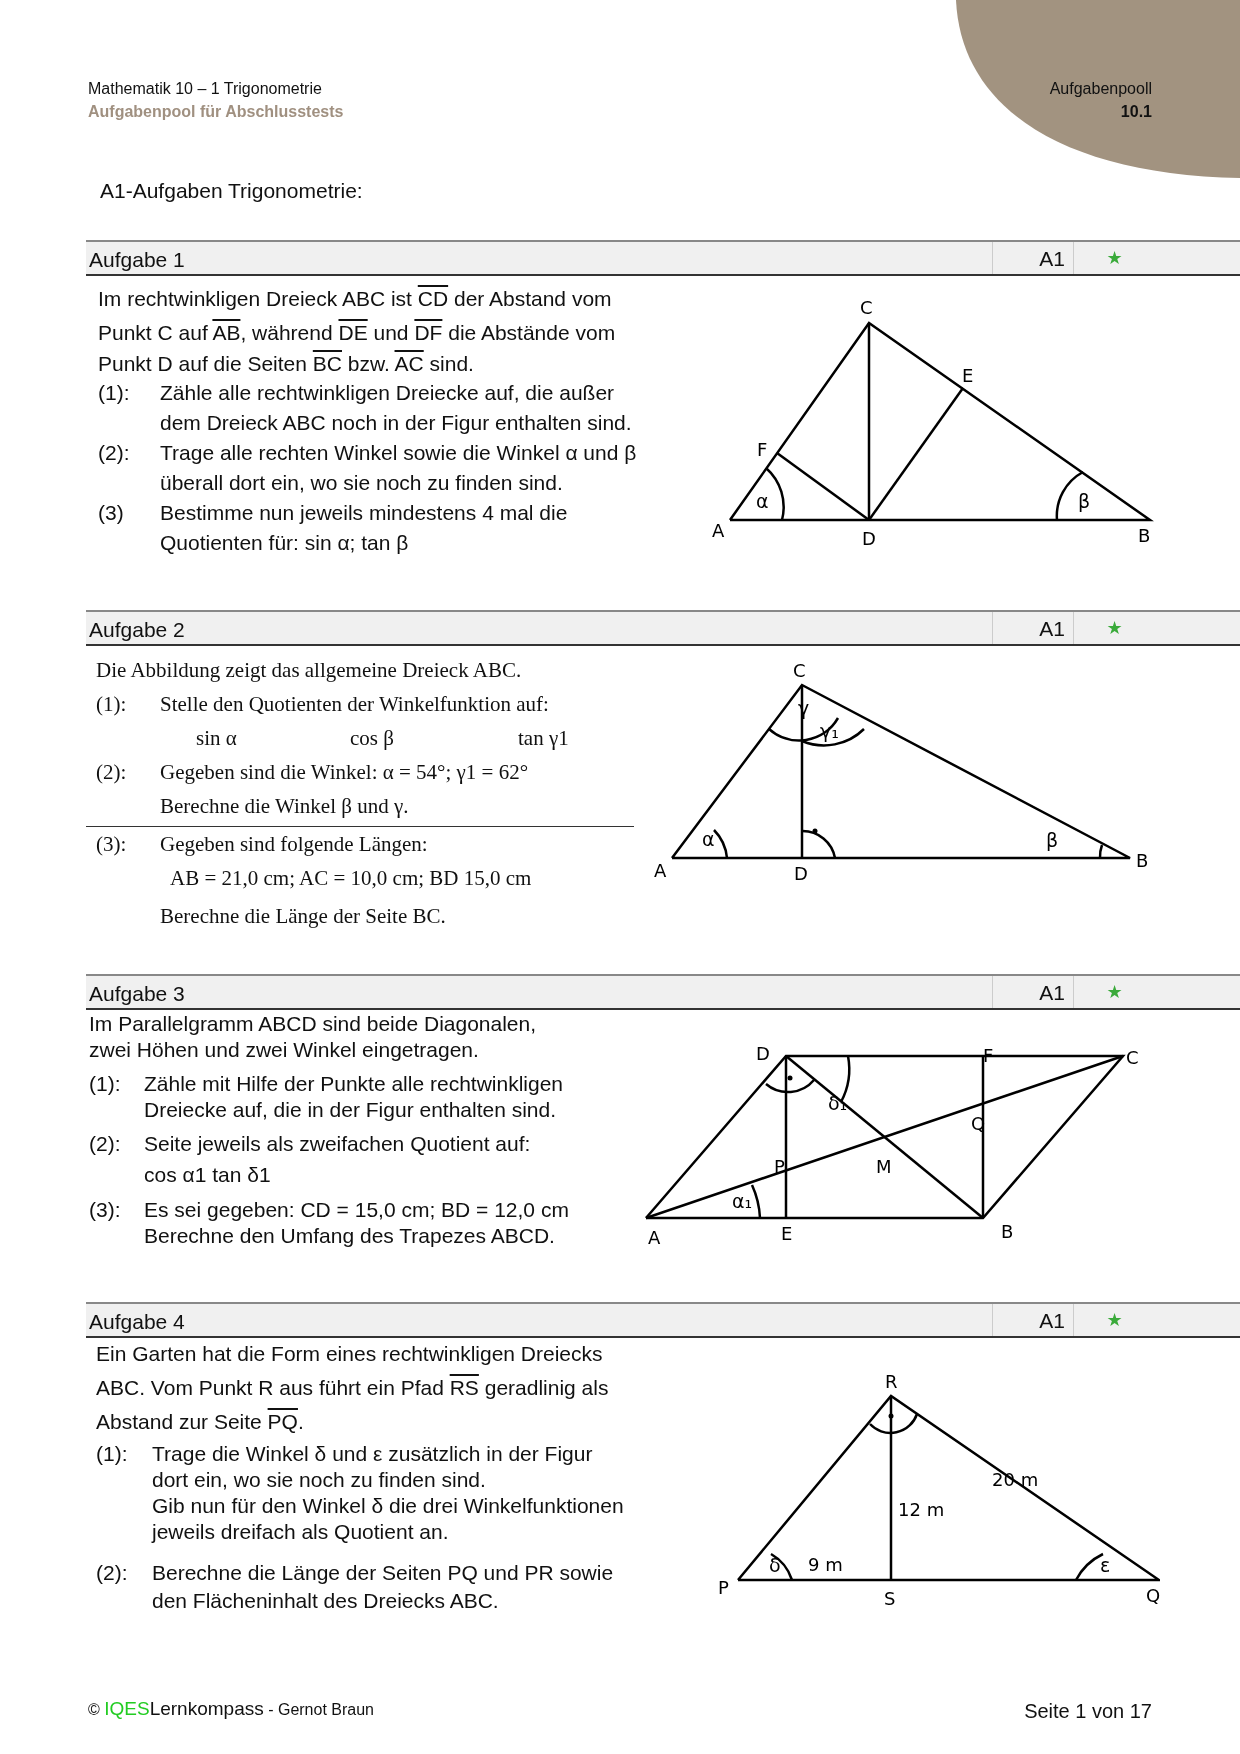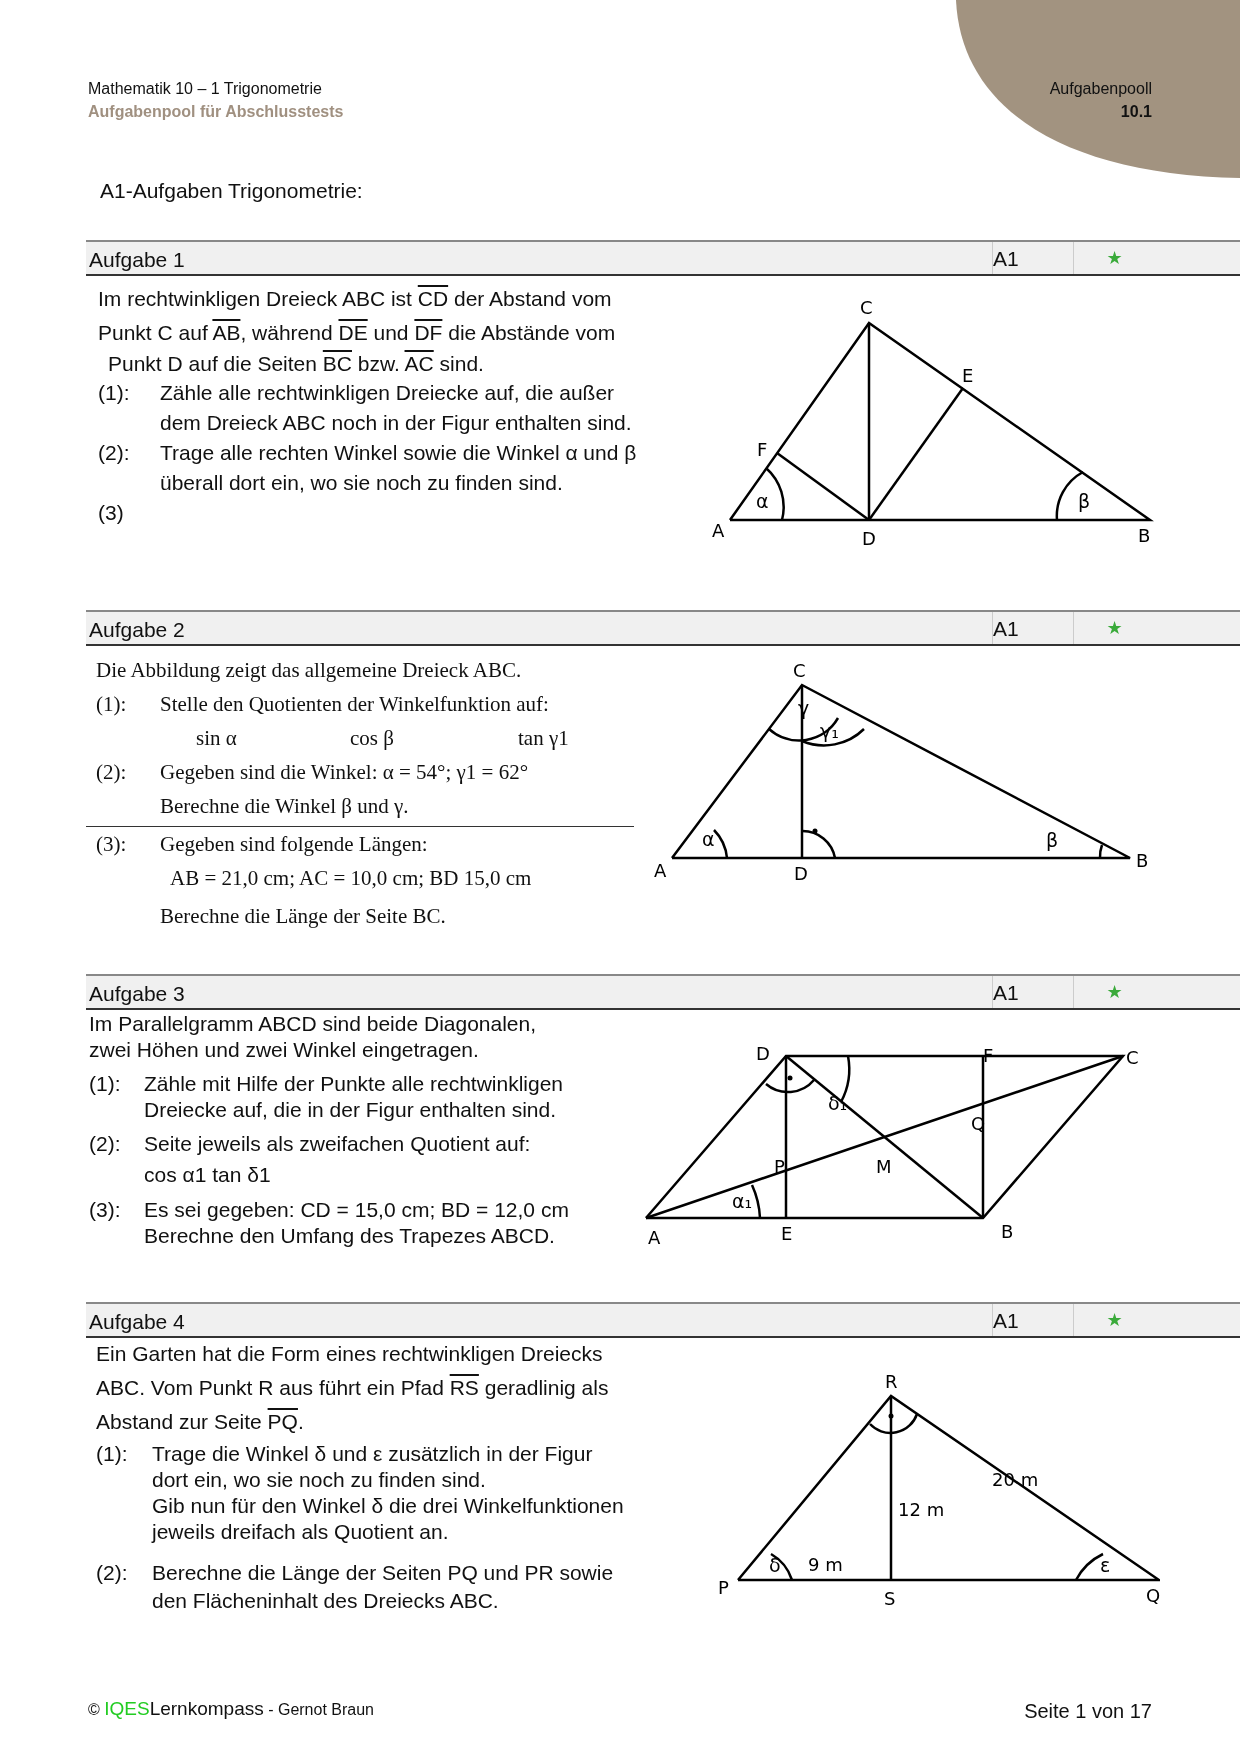--- a/index.html
+++ b/index.html
@@ -18,7 +18,7 @@
   .task-bar .title { position: absolute; left: 3px; top: 6px; }
   .task-bar .level { position: absolute; left: 906px; width: 156px; top: 0; height: 32px;
                      border-left: 1px solid #ccc; }
-  .task-bar .level span { position: absolute; left: 0; width: 72px; top: 5px; text-align: left; }
+  .task-bar .level span { position: absolute; left: 0; width: 72px; top: 5px; text-align: right; }
   .task-bar .star { position: absolute; left: 987px; width: 81px; top: 0; height: 32px;
                     border-left: 1px solid #ccc; color: #3aaa3a; font-size: 18px; text-align: center; line-height: 32px; }
 

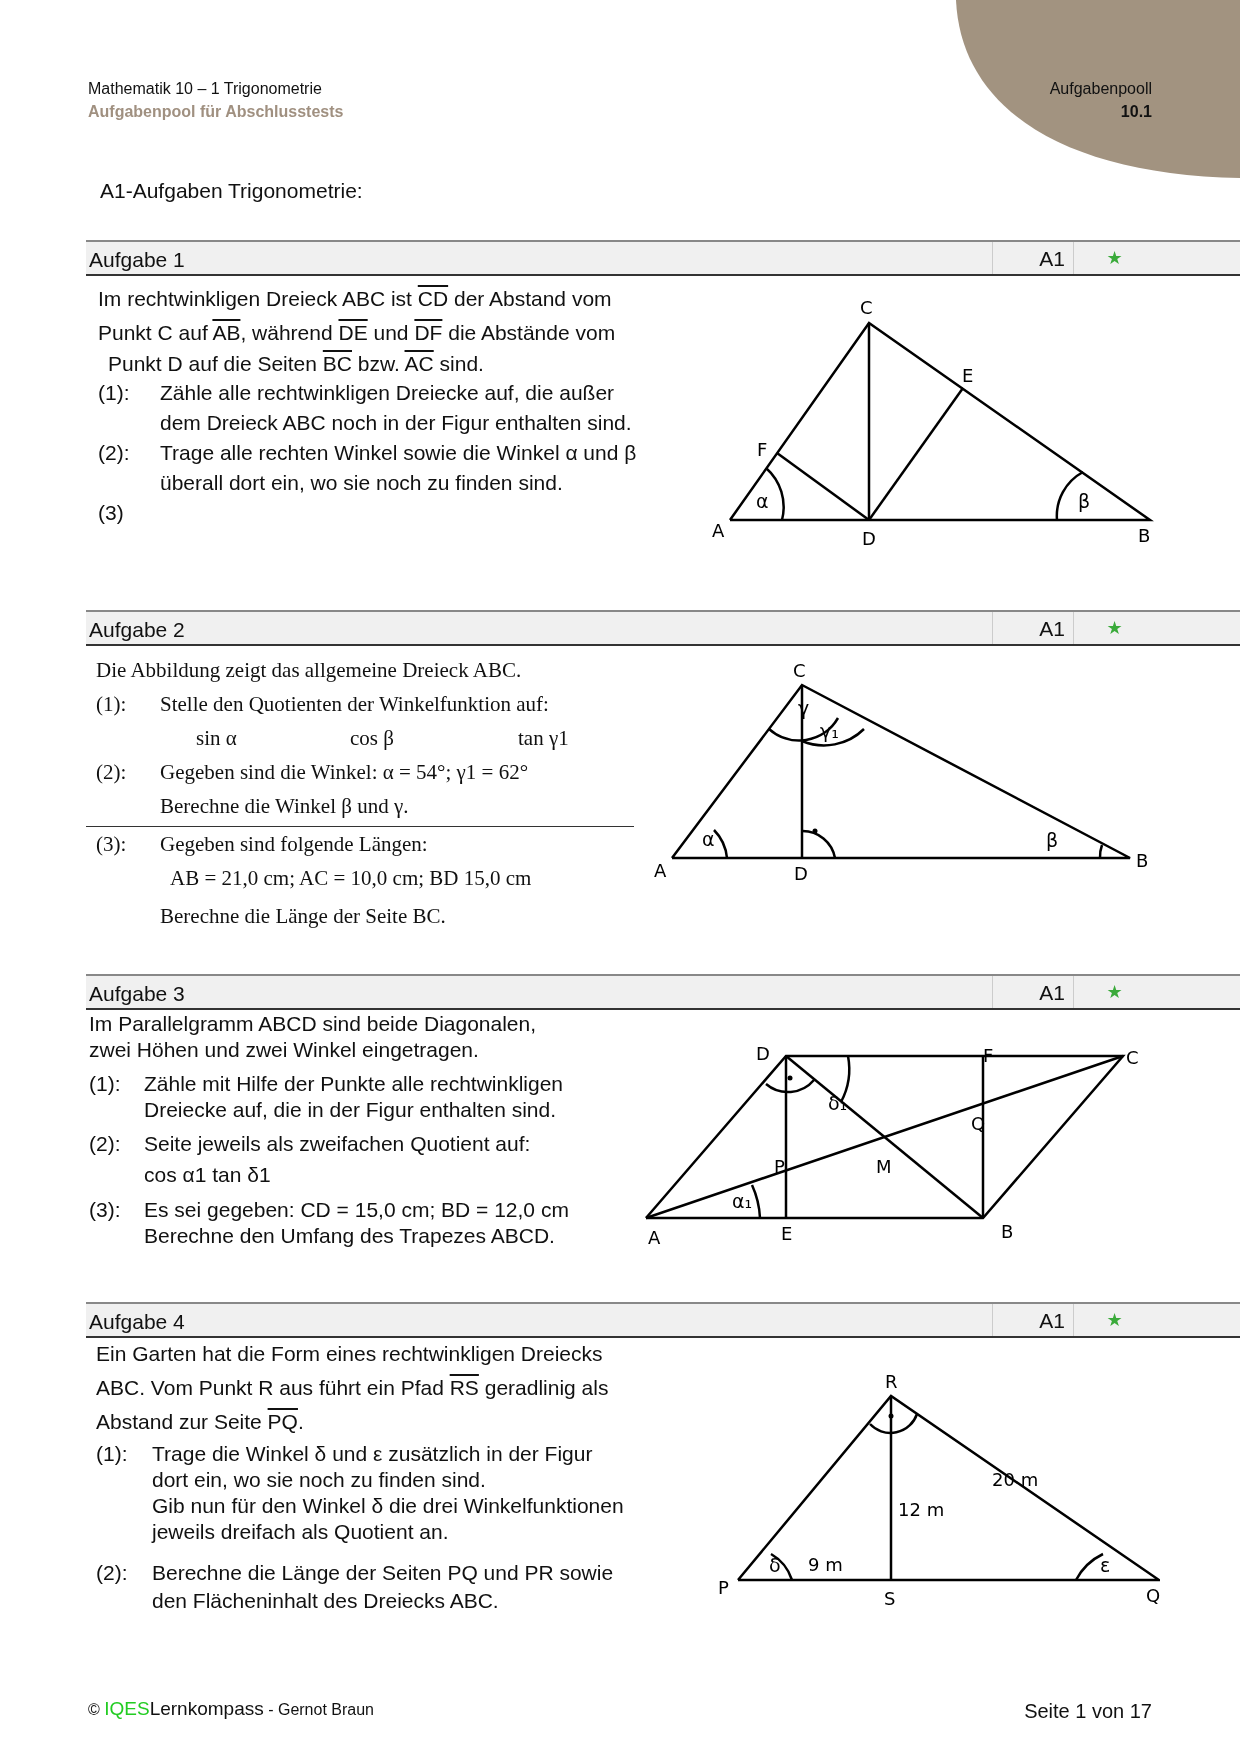--- a/index.html
+++ b/index.html
@@ -65,7 +65,7 @@
 <div class="txt" style="left:98px; top:282px;">
   <div><span>Im rechtwinkligen Dreieck ABC ist </span><span class="ol">CD</span><span> der Abstand vom</span></div>
   <div><span>Punkt C auf </span><span class="ol">AB</span><span>, während </span><span class="ol">DE</span><span> und </span><span class="ol">DF</span><span> die Abstände vom</span></div>
-  <div style="line-height:28px;margin-left:10px;"><span>Punkt D auf die Seiten </span><span class="ol">BC</span><span> bzw. </span><span class="ol">AC</span><span> sind.</span></div>
+  <div style="line-height:28px;"><span>Punkt D auf die Seiten </span><span class="ol">BC</span><span> bzw. </span><span class="ol">AC</span><span> sind.</span></div>
   <div style="line-height:30px;">
     <div class="row">
         <span class="lbl">(1):</span>

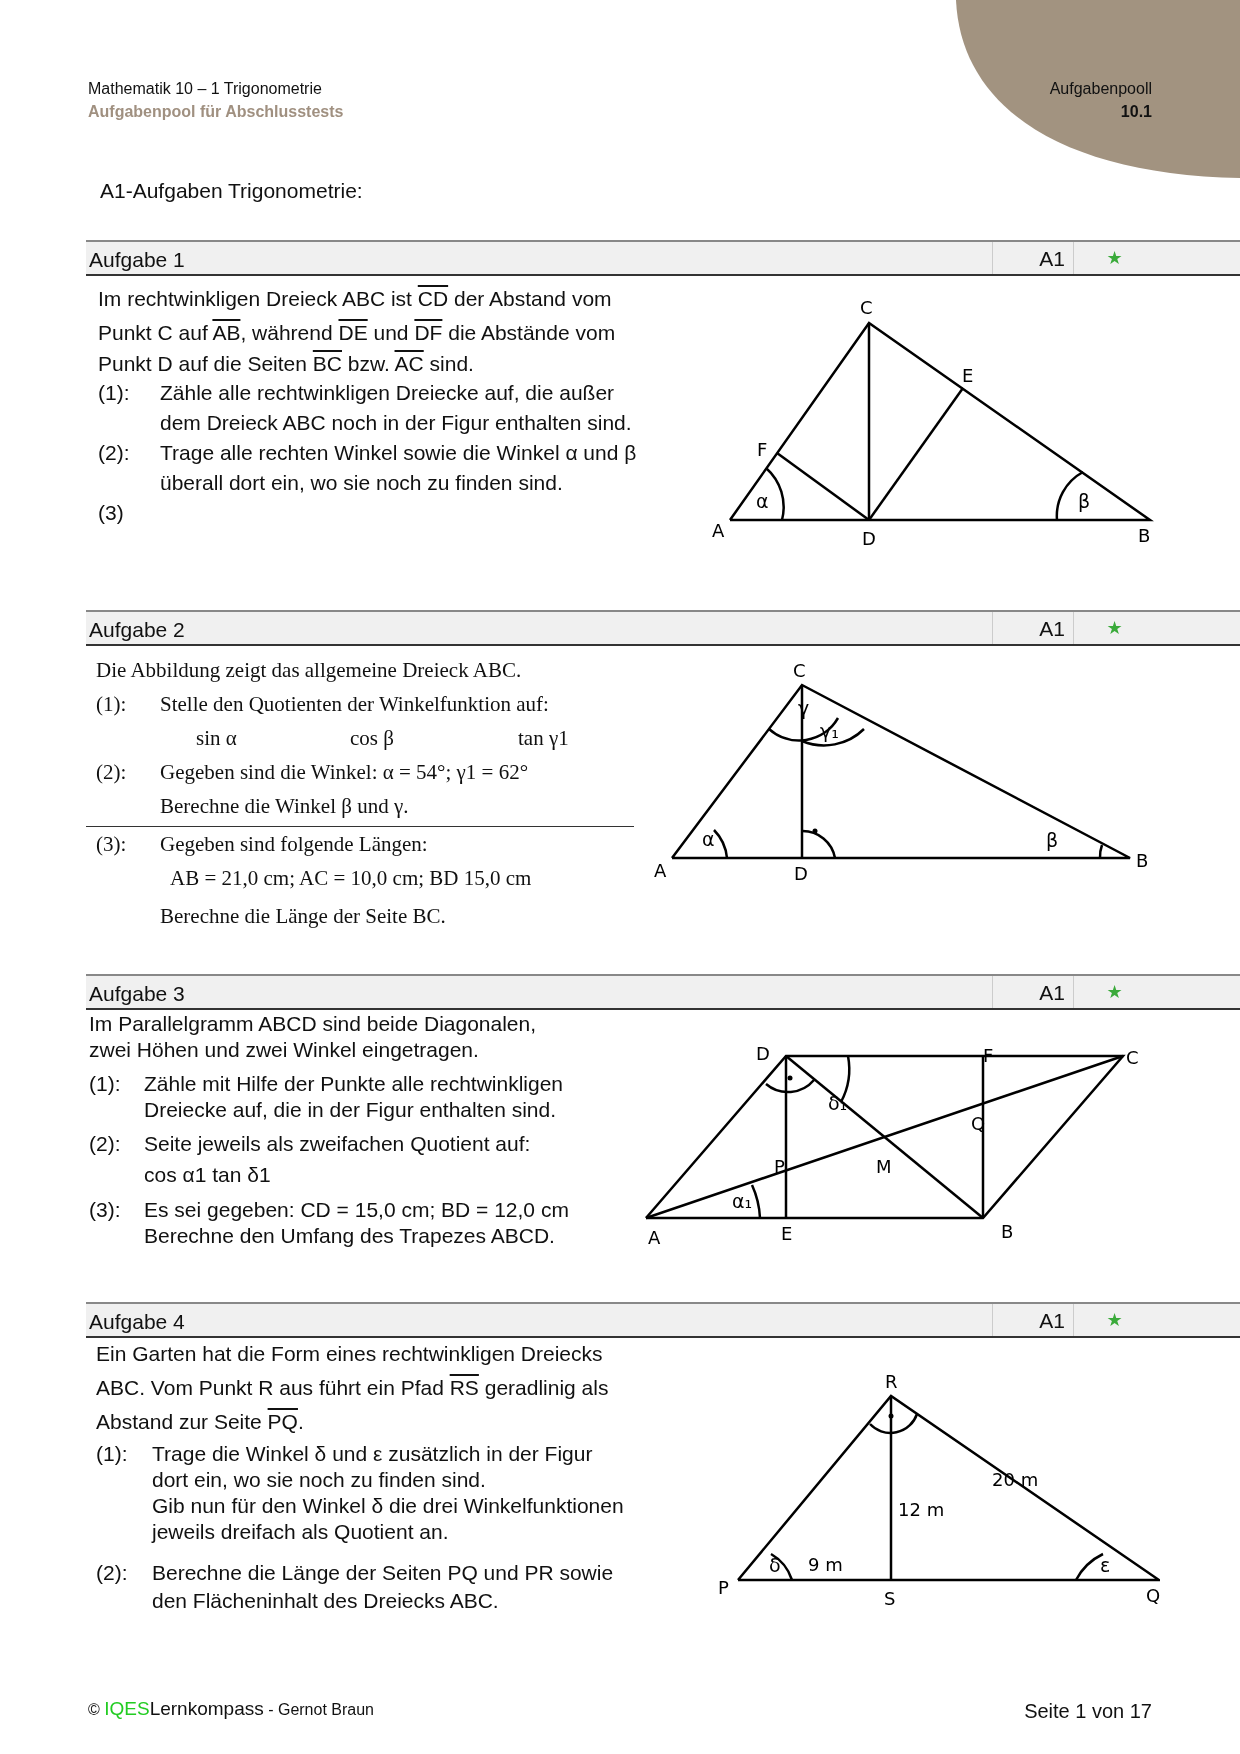--- a/index.html
+++ b/index.html
@@ -77,6 +77,7 @@
       </div>
     <div class="row">
         <span class="lbl">(3)</span>
+        <span><span>Bestimme nun jeweils mindestens 4 mal die</span><br><span>Quotienten für: sin α; tan β</span></span>
       </div>
   </div>
 </div>

